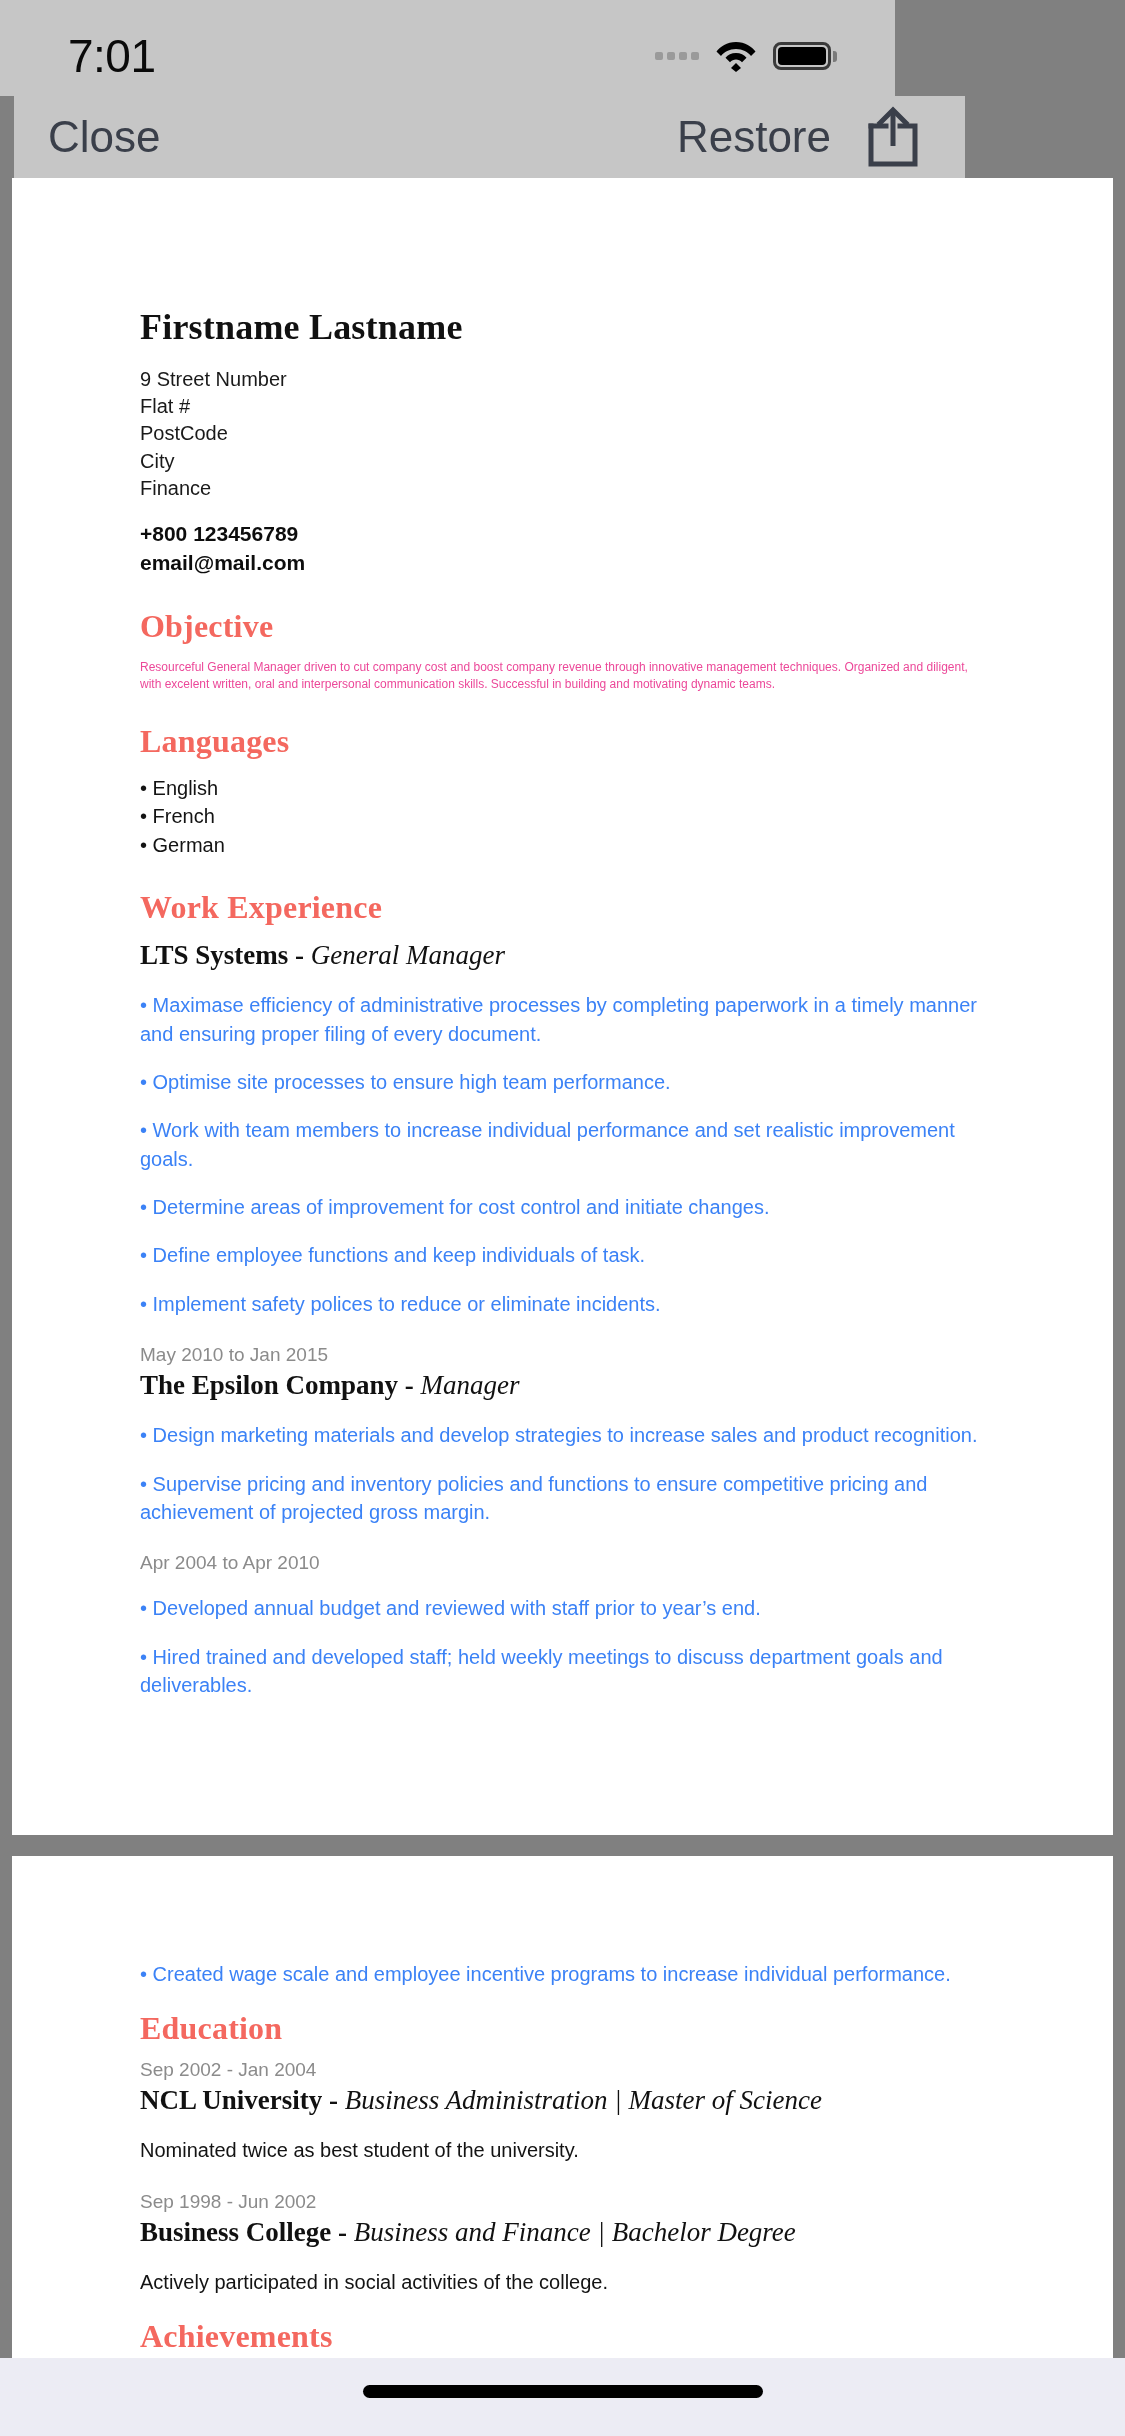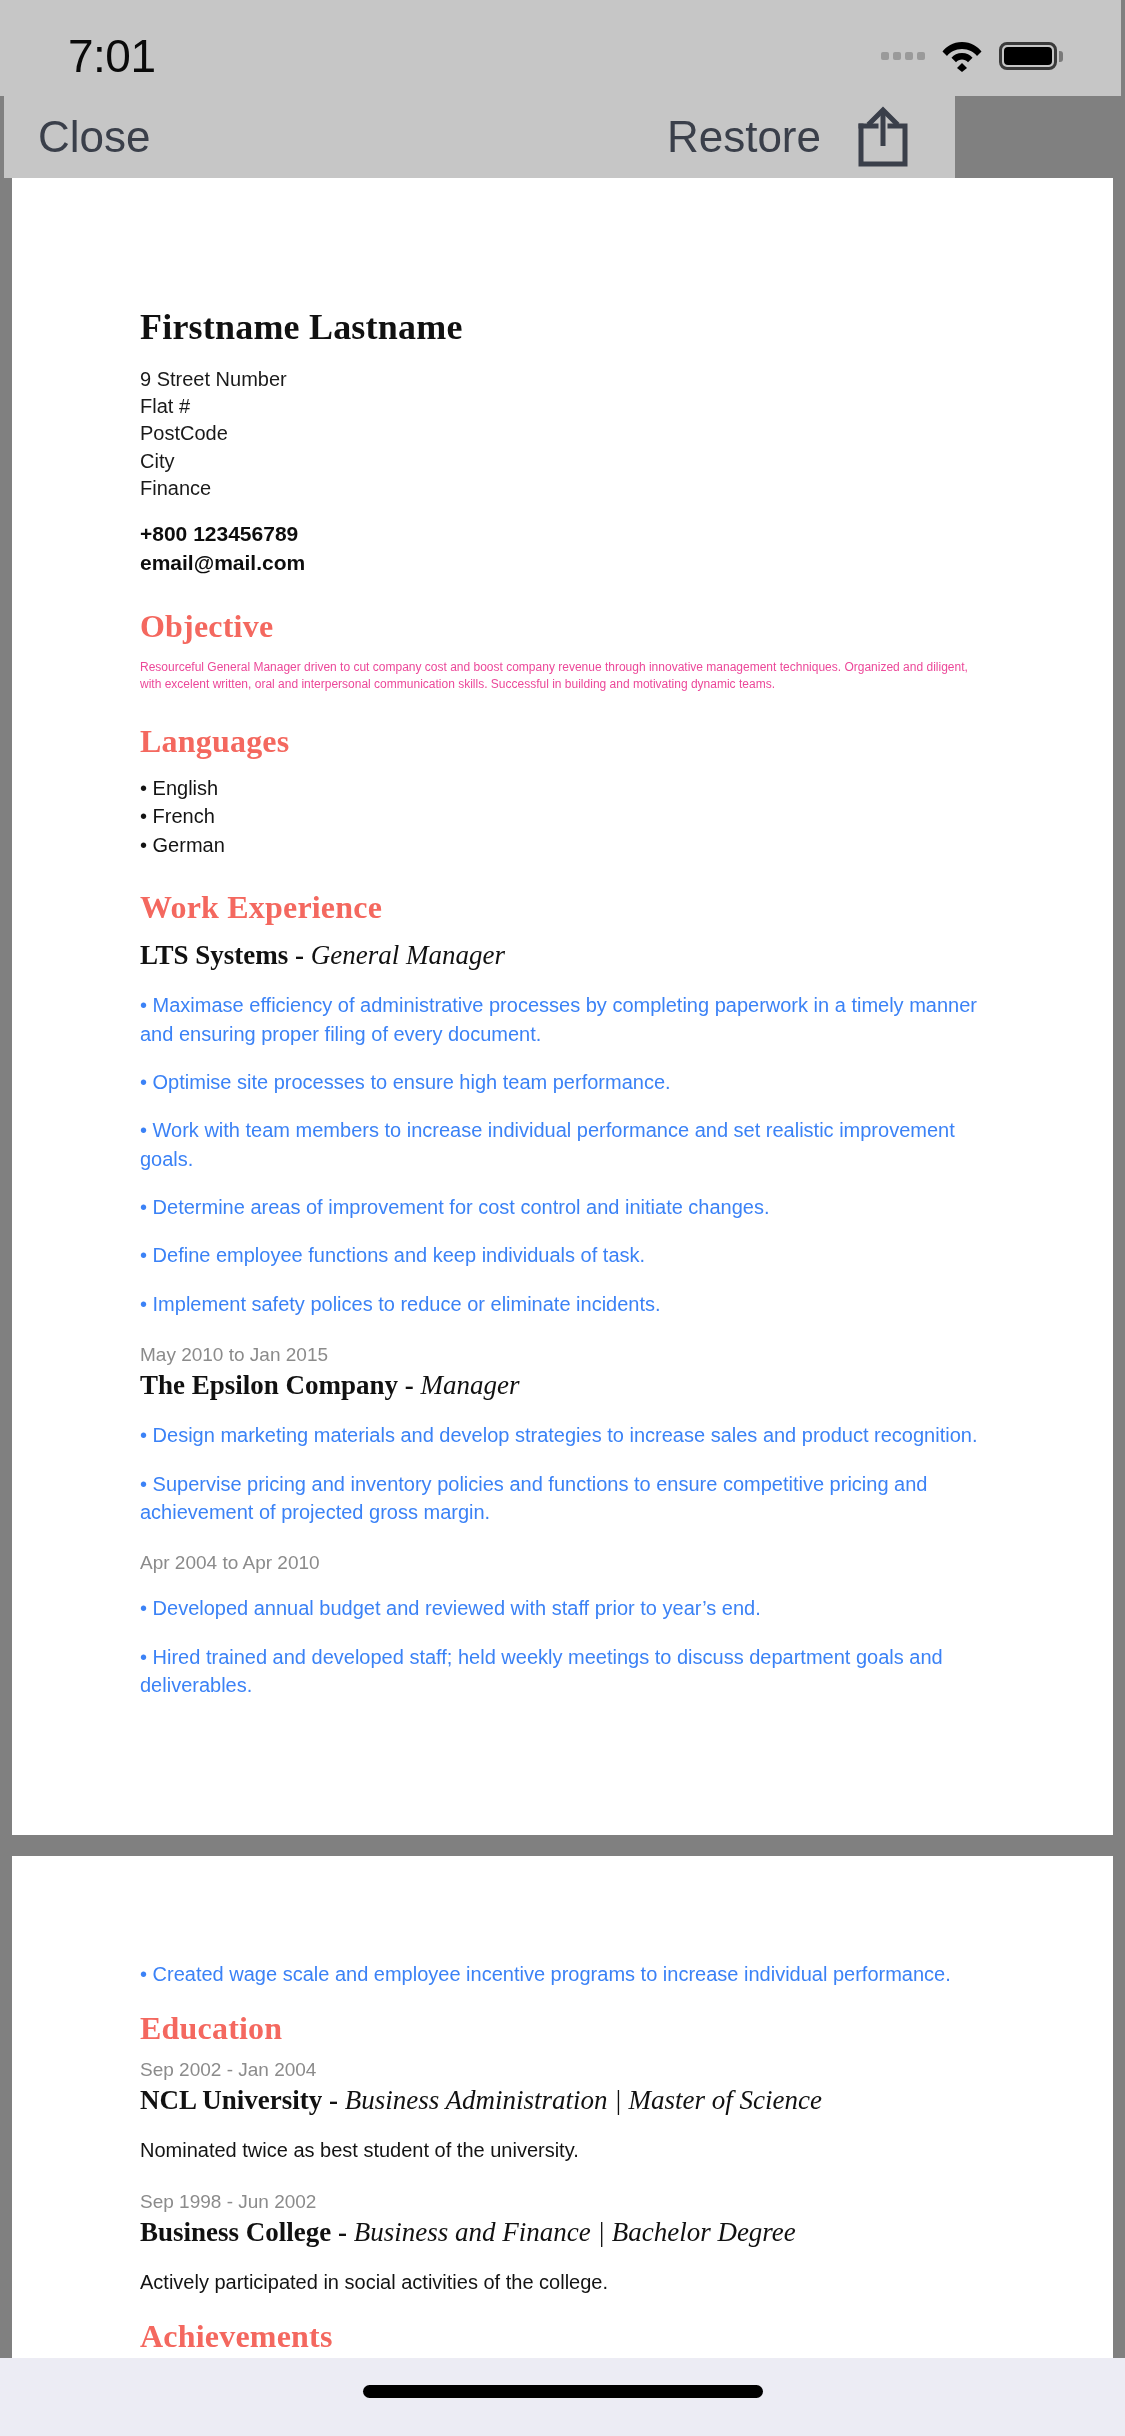--- a/index.html
+++ b/index.html
@@ -13,7 +13,7 @@
 
   
   .status-bar {
-    position:absolute; top:0; left:0; width:1121px; height:96px;
+    position:absolute; top:0; left:0; width:895px; height:96px;
     background:#c6c6c6;
     display:flex; align-items:center; justify-content:space-between;
     padding:0 58px 0 68px;

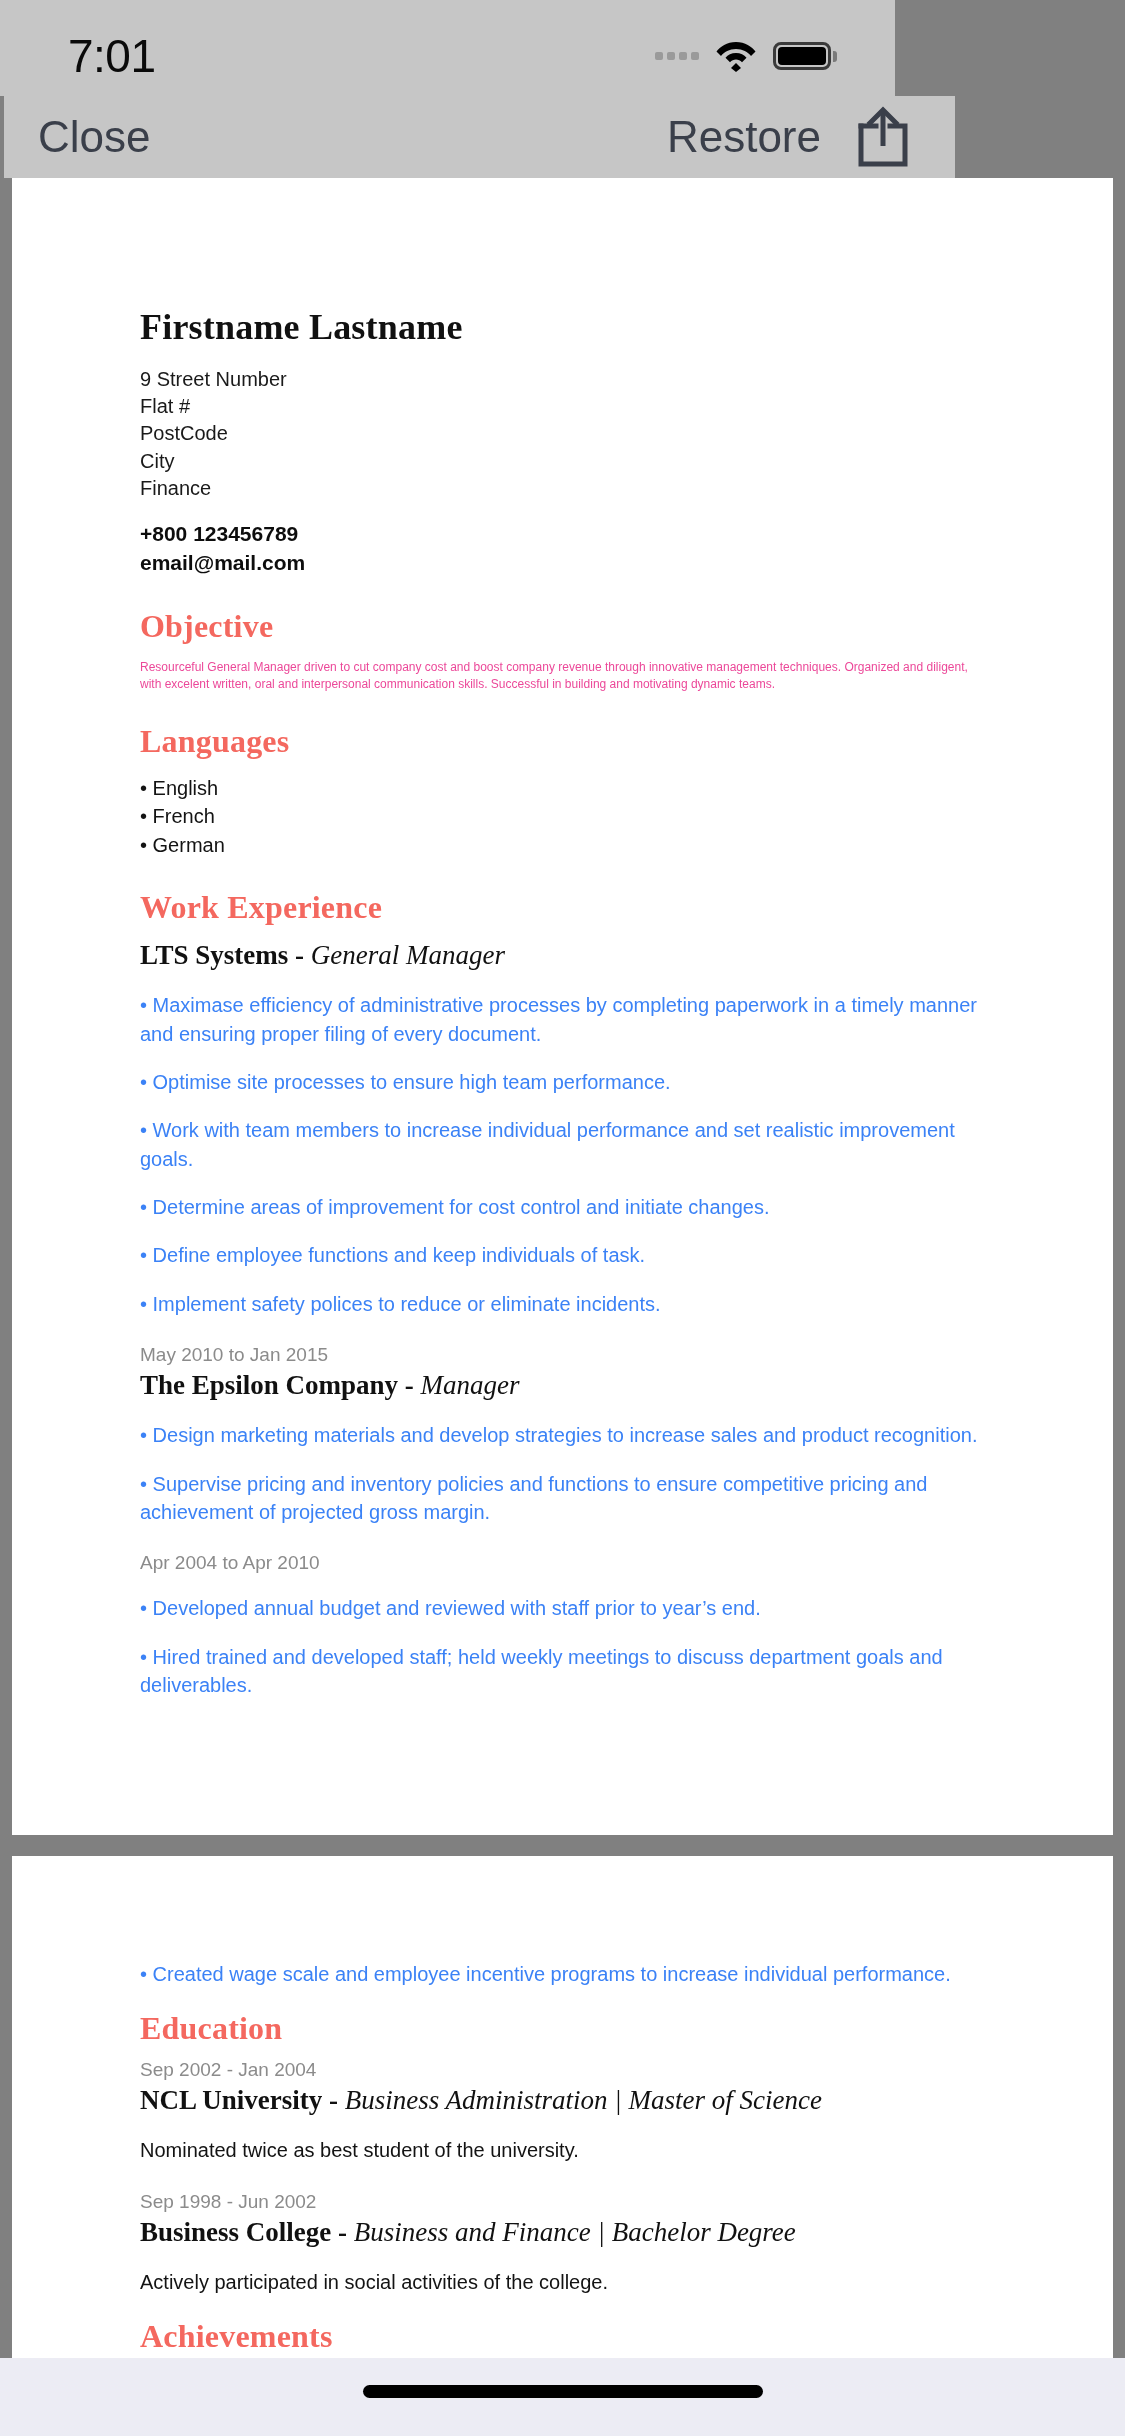--- a/index.html
+++ b/index.html
@@ -37,7 +37,7 @@
 
   
   .nav-bar {
-    position:absolute; top:96px; left:4px; width:951px; height:82px;
+    position:absolute; top:96px; left:14px; width:951px; height:82px;
     background:#c6c6c6;
     display:flex; align-items:center; justify-content:space-between;
     padding:0 42px 0 34px;

